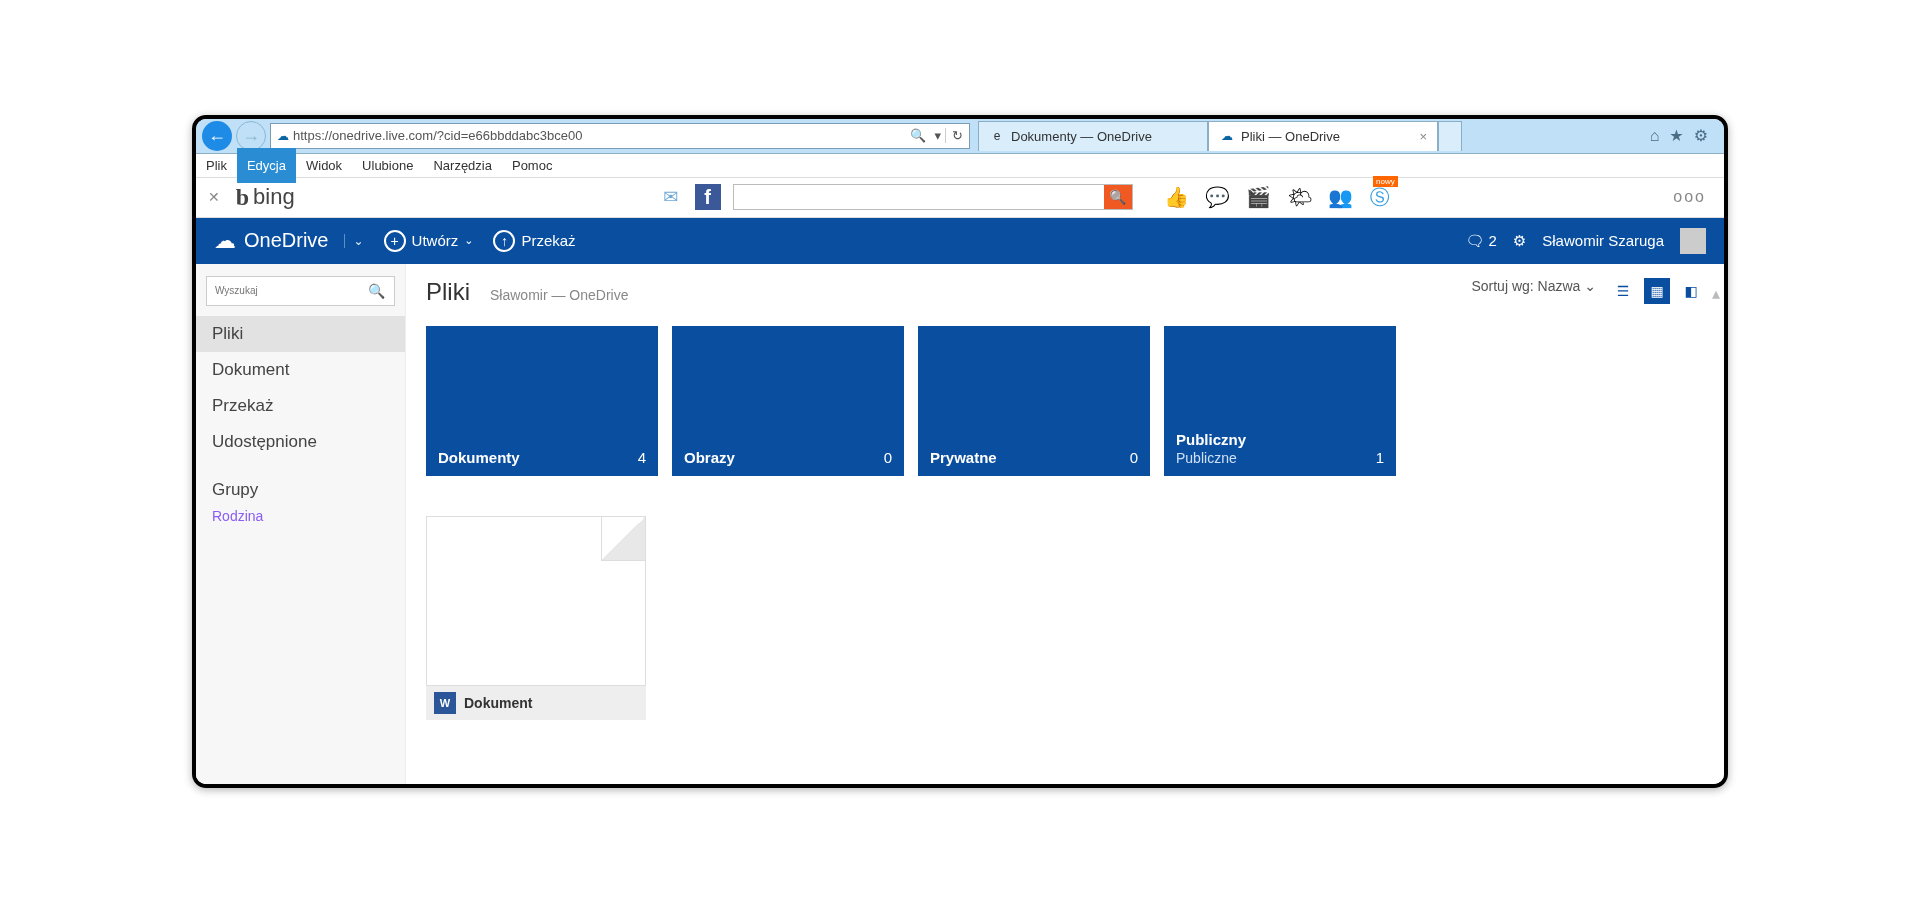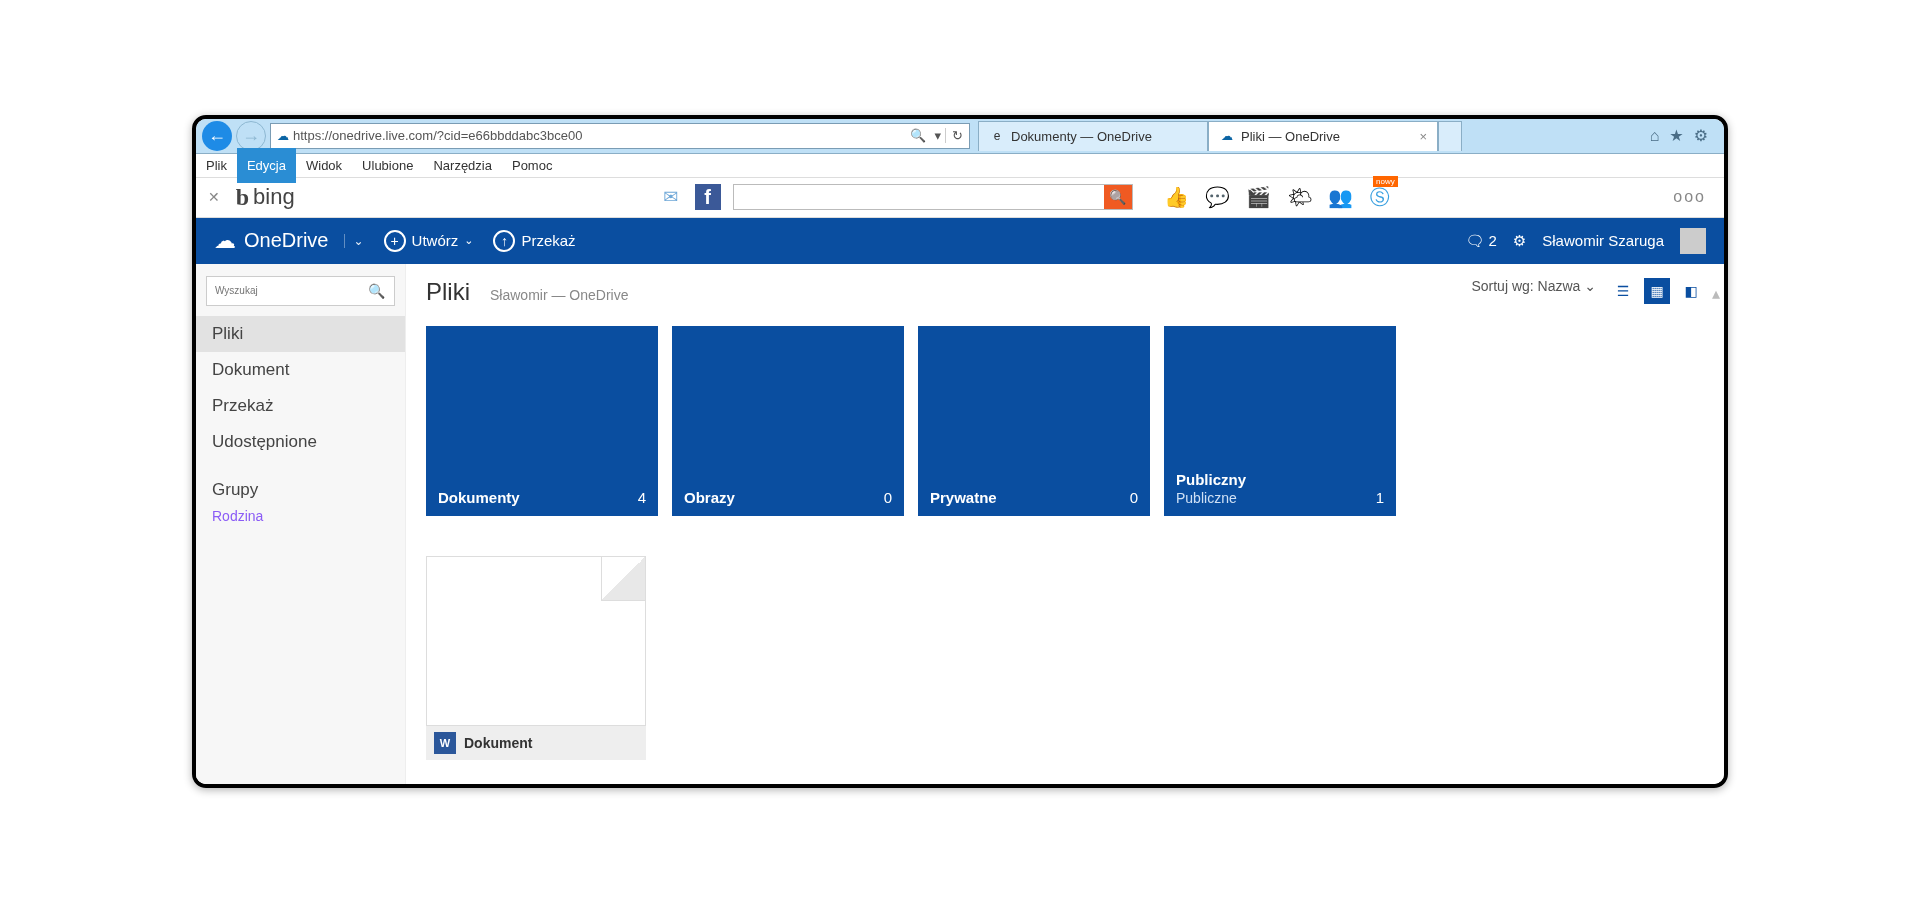--- a/index.html
+++ b/index.html
@@ -76,7 +76,7 @@
   .view-set span { width:26px;height:26px;display:flex;align-items:center;justify-content:center;border:1px solid transparent;cursor:pointer;}
   .view-set span.sel { background:#0a4ea0; color:#fff;}
   .tiles { display:flex; gap:14px; flex-wrap:wrap;}
-  .tile { width:232px; height:190px; background:#0a4ea0; color:#fff; position:relative; cursor:pointer;}
+  .tile { width:232px; height:150px; background:#0a4ea0; color:#fff; position:relative; cursor:pointer;}
   .tile .tname { position:absolute; left:12px; bottom:10px; font-size:15px; font-weight:600;}
   .tile .tcount{ position:absolute; right:12px; bottom:10px; font-size:15px;}
   .tile .tsub  { position:absolute; left:12px; bottom:10px; font-size:14px; color:#cfe0f5; font-weight:400;}

